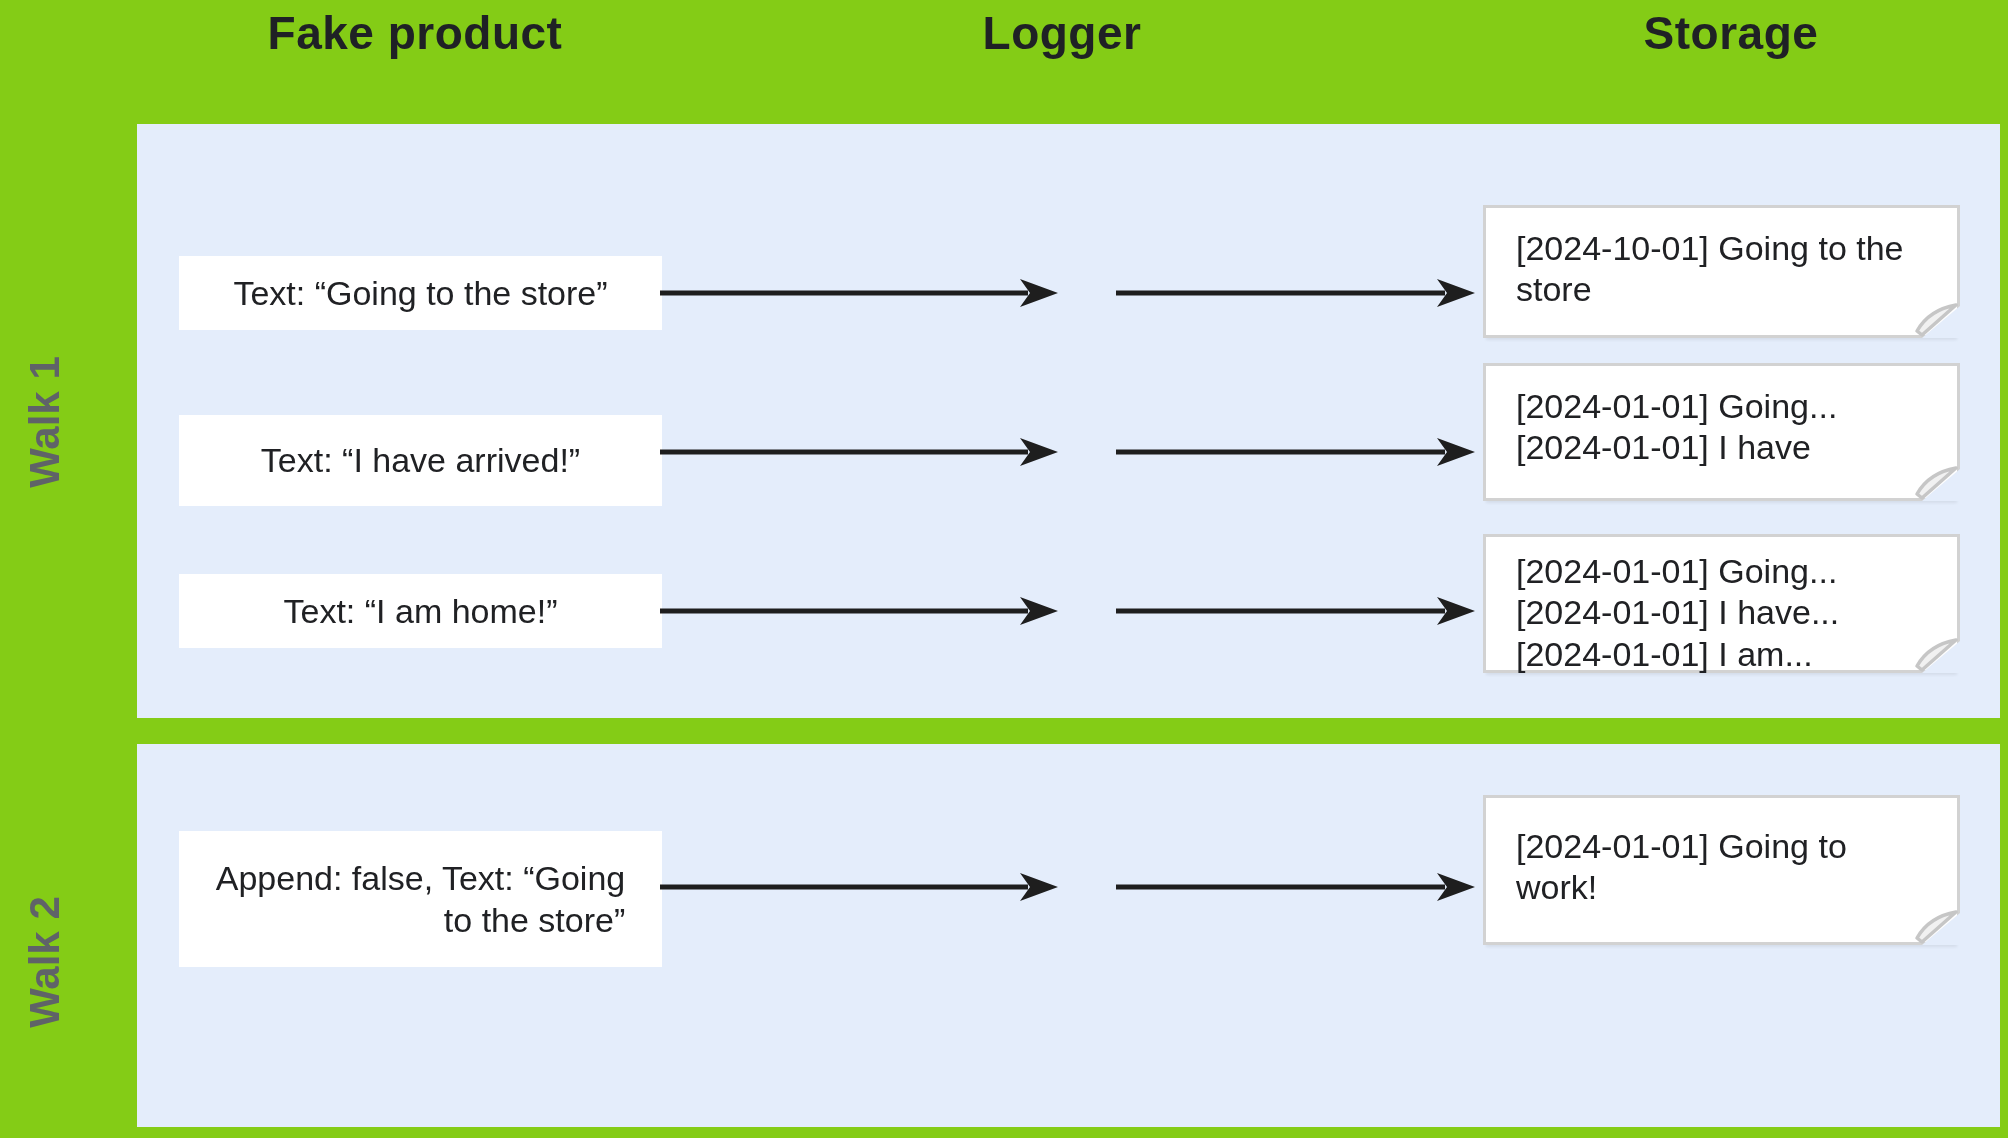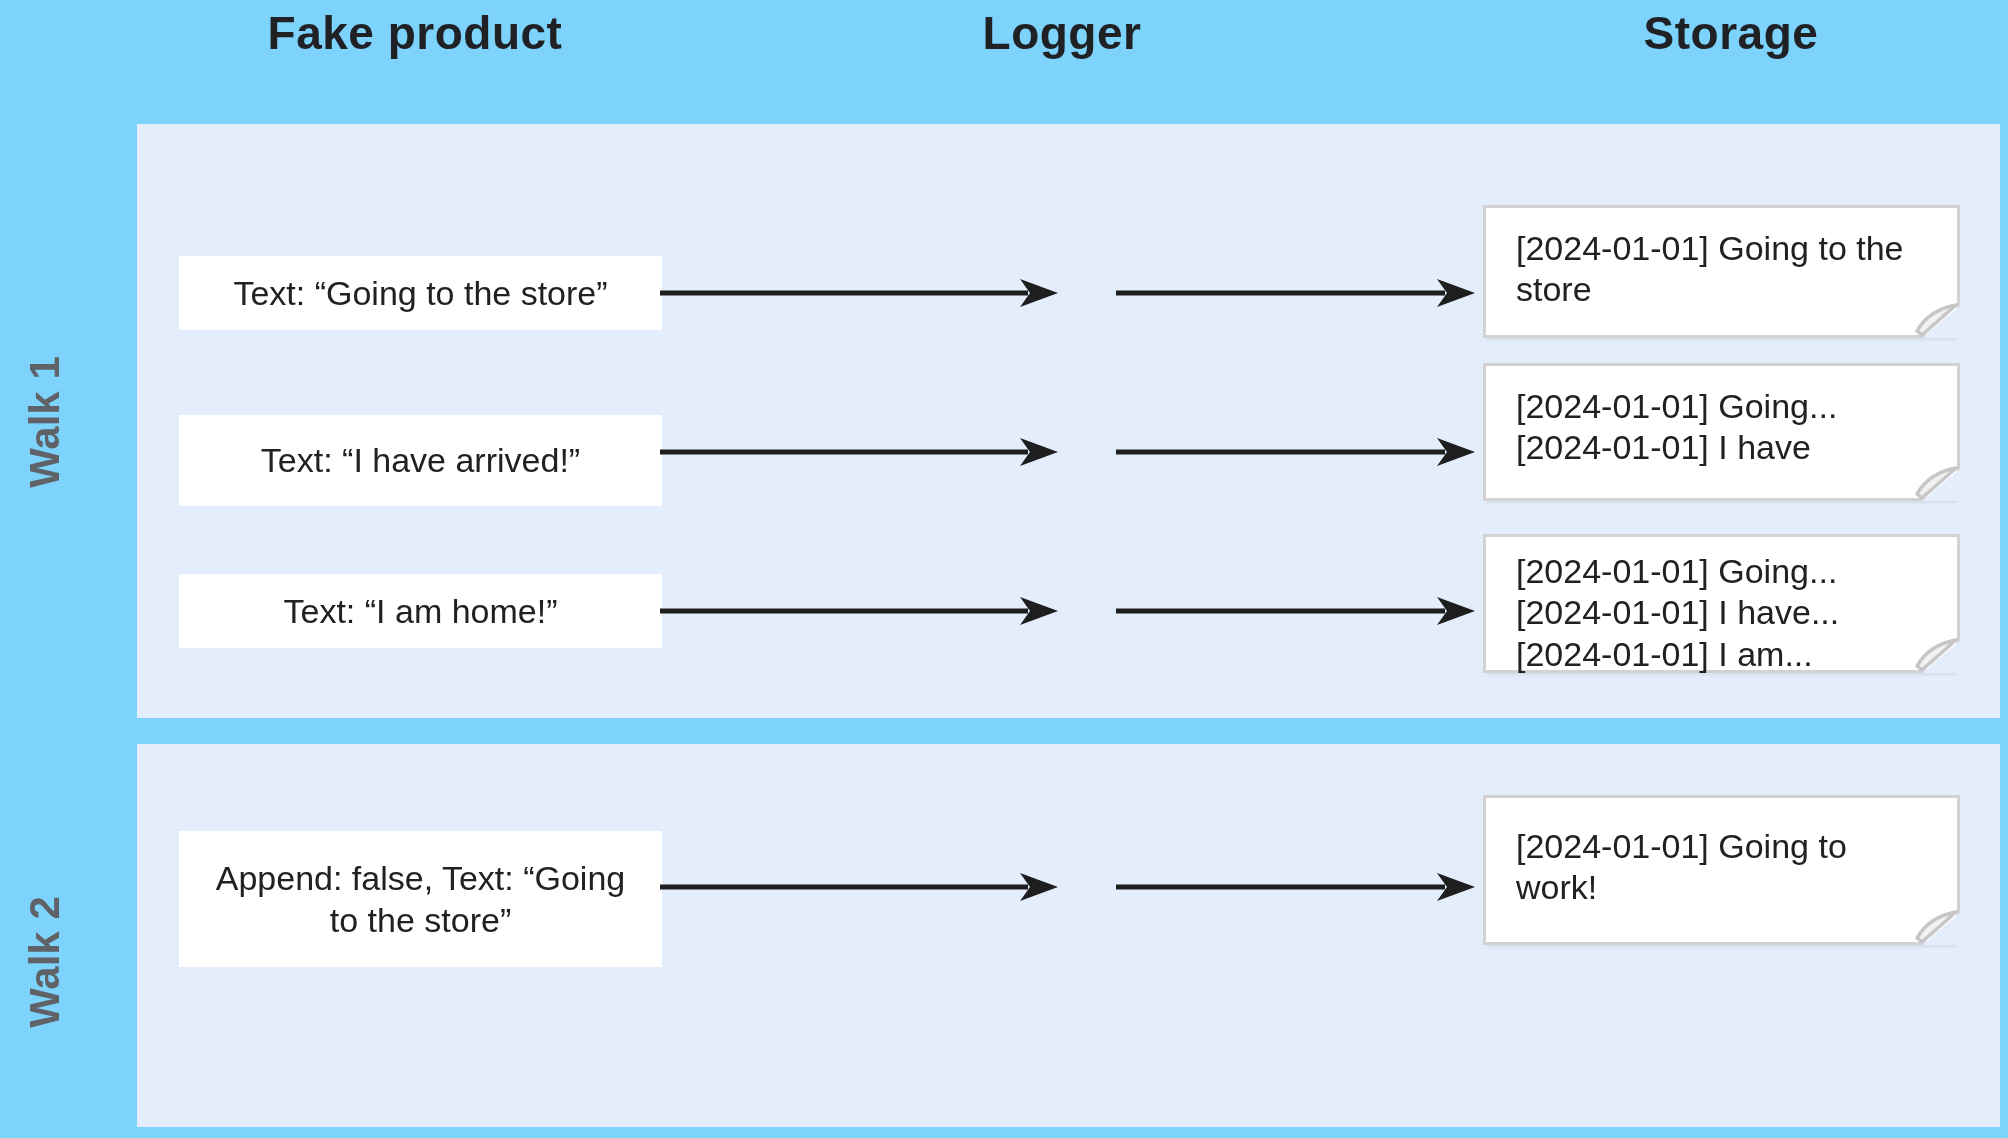--- a/index.html
+++ b/index.html
@@ -12,7 +12,7 @@
     position: relative;
     width: 2008px;
     height: 1138px;
-    background: #7dd3fc;
+    background: #84cc16;
     overflow: hidden;
   }
   .col-header {

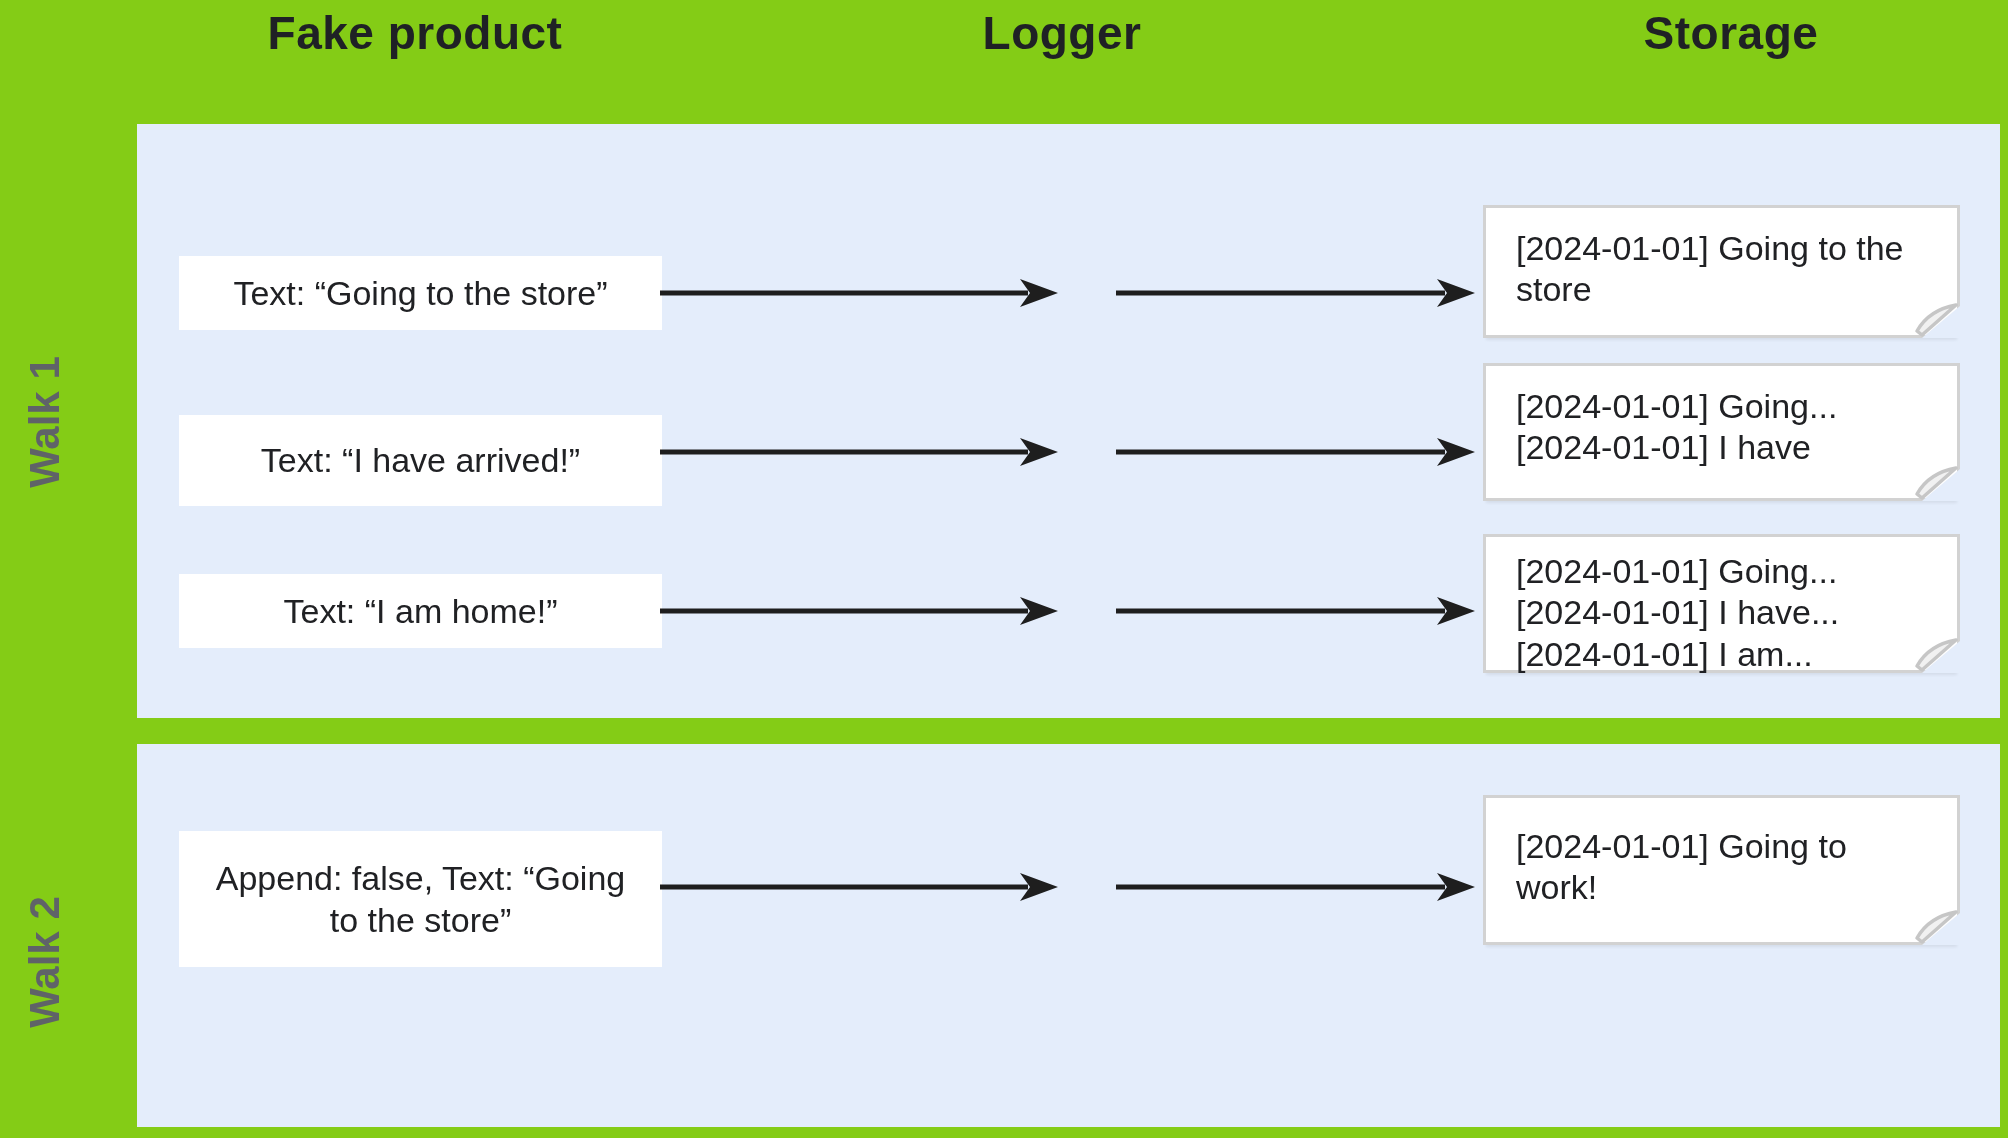--- a/index.html
+++ b/index.html
@@ -131,7 +131,7 @@
   </svg>
 
   <div class="note" style="top:205px;height:133px">
-    <div class="note-text">[2024-01-01] Going to the
+    <div class="note-text">[2024-10-01] Going to the
 store</div>
     <svg class="fold" width="52" height="44" viewBox="0 0 52 44">
       <polygon class="fold-cut" points="14,44 52,12 52,44"></polygon>

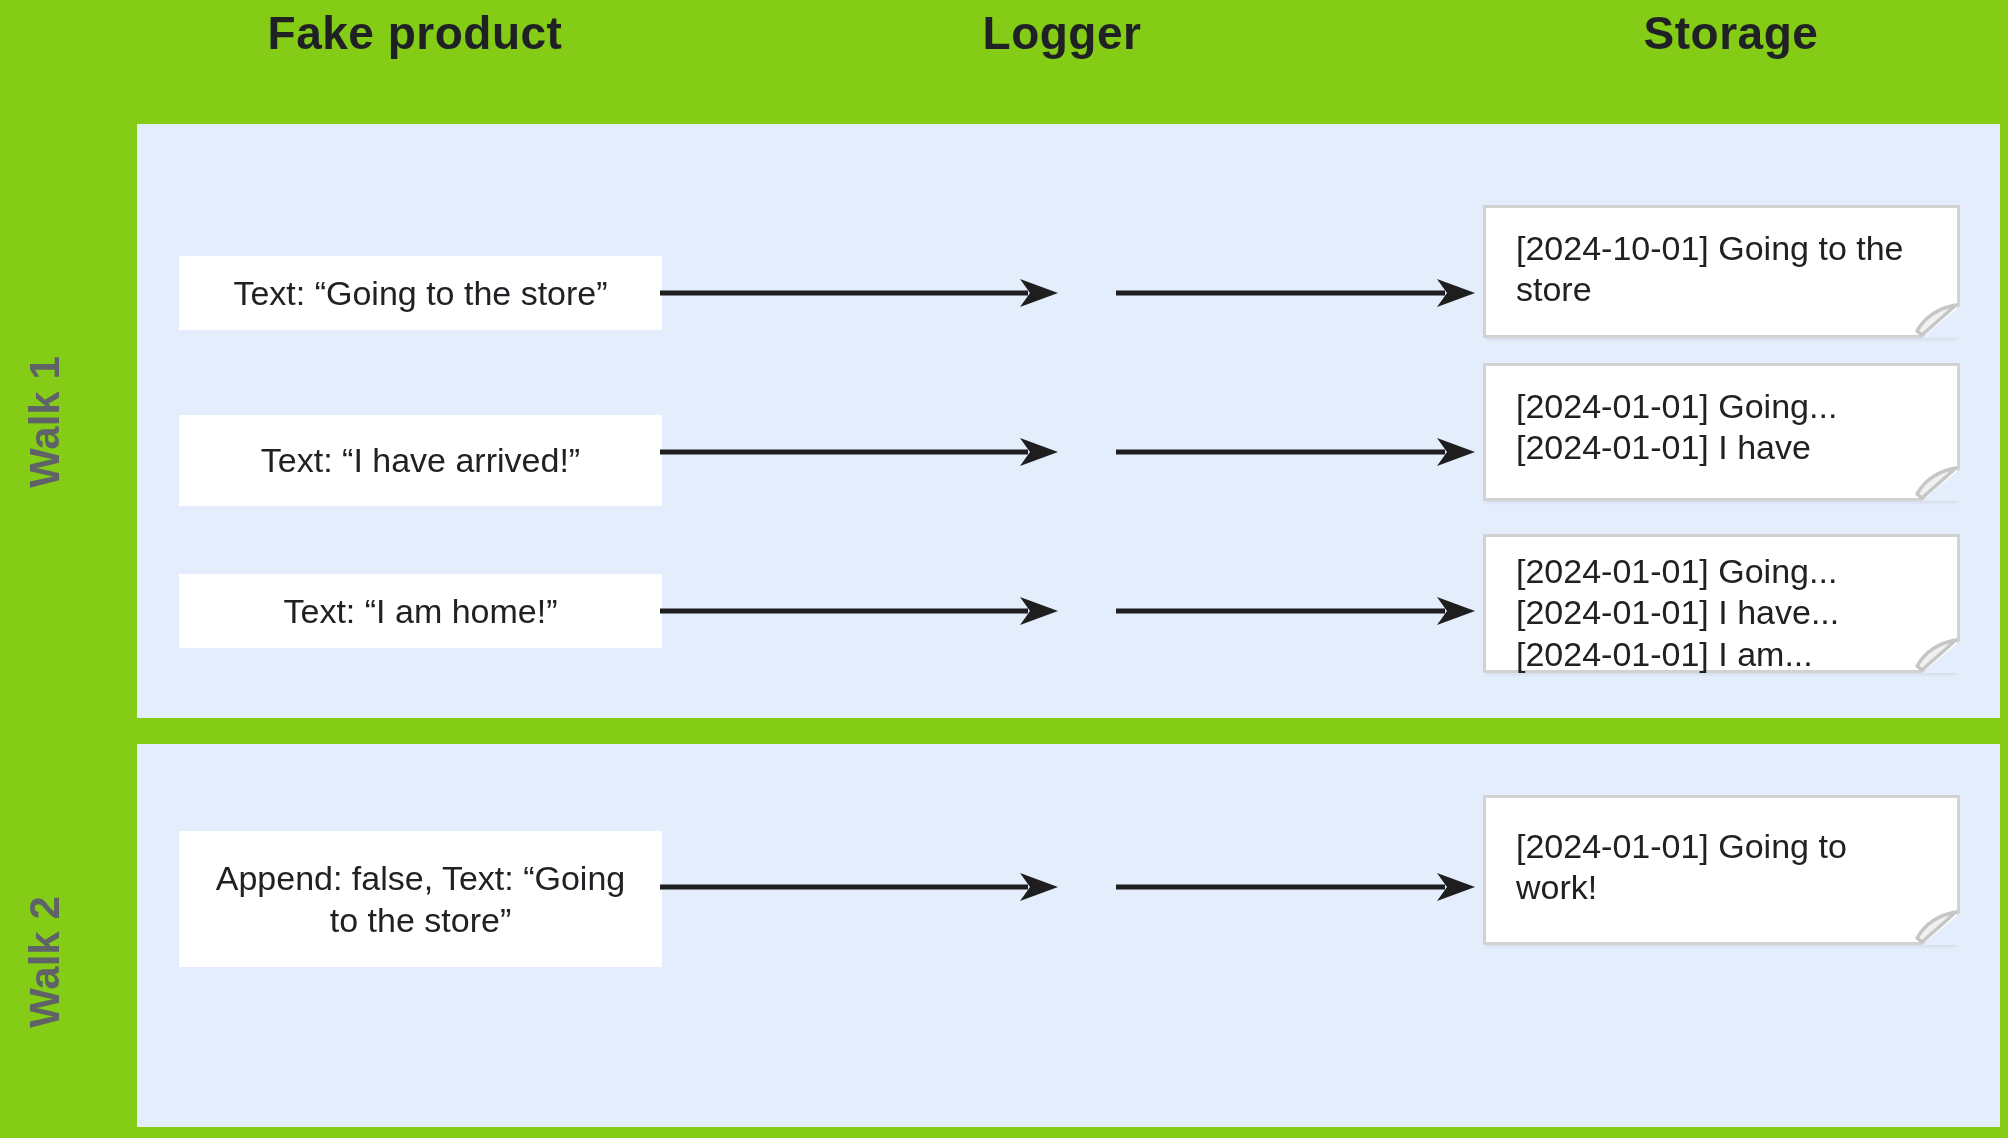--- a/index.html
+++ b/index.html
@@ -54,7 +54,7 @@
     display: flex;
     align-items: center;
     justify-content: center;
-    text-align: center;
+    text-align: right;
     font-size: 34px;
     color: #202124;
     white-space: pre-line;

